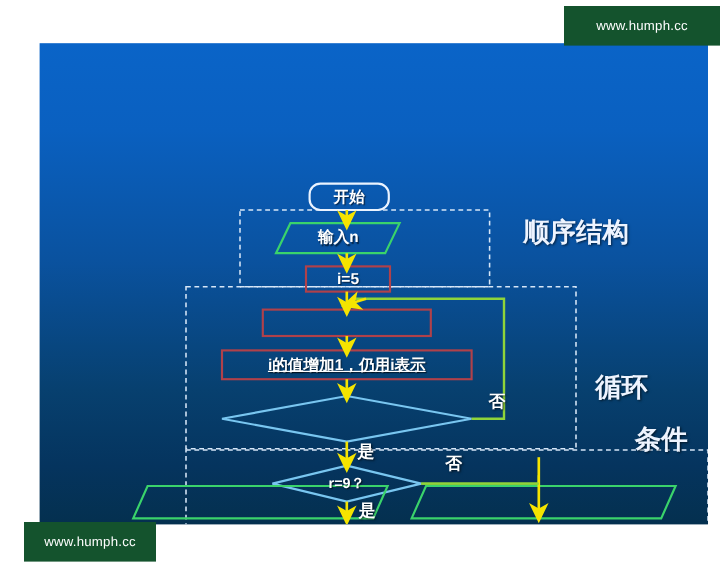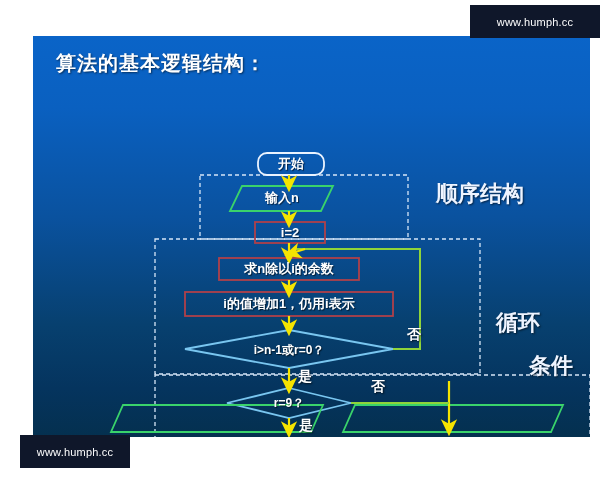--- a/index.html
+++ b/index.html
@@ -49,7 +49,7 @@
 
   
   .watermark{
-    position:absolute;background:#0f172a;color:#ffffff;
+    position:absolute;background:#14532d;color:#ffffff;
     font-size:11px;letter-spacing:.2px;
     display:flex;align-items:center;justify-content:center;
   }

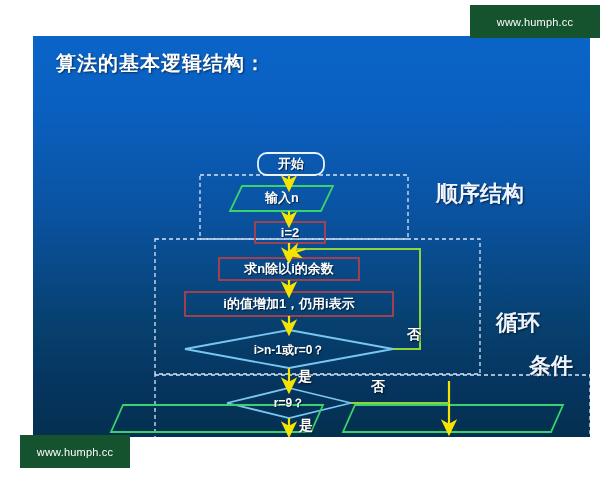--- a/index.html
+++ b/index.html
@@ -63,7 +63,6 @@
 
   <div id="slide">
 
-    <div id="slide-title">算法的基本逻辑结构：</div>
 
     <div id="flow">
 

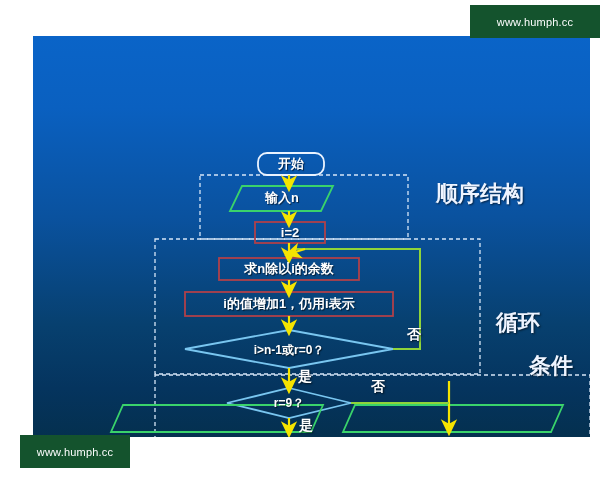--- a/index.html
+++ b/index.html
@@ -117,7 +117,7 @@
 
       <div class="node-label lbl-io" style="left:249px;top:162px;">输入n</div>
 
-      <div class="node-label lbl-proc" style="left:257px;top:196px;">i=2</div>
+      <div class="node-label lbl-proc" style="left:257px;top:196px;">i=5</div>
 
       <div class="node-label lbl-proc" style="left:256px;top:233px;">求n除以i的余数</div>
 

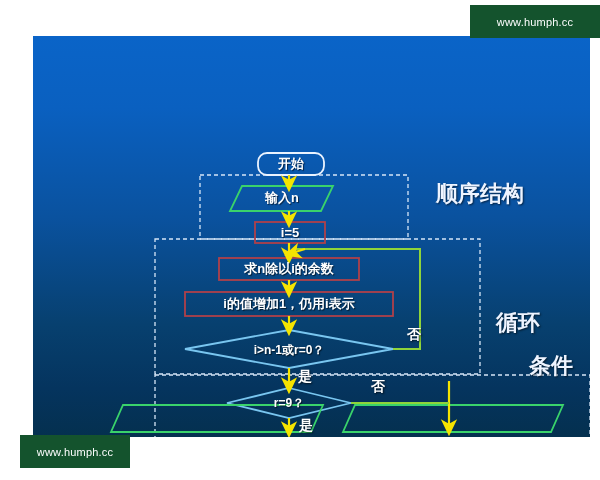--- a/index.html
+++ b/index.html
@@ -119,7 +119,6 @@
 
       <div class="node-label lbl-proc" style="left:257px;top:196px;">i=5</div>
 
-      <div class="node-label lbl-proc" style="left:256px;top:233px;">求n除以i的余数</div>
 
       <div class="node-label lbl-proc" style="left:256px;top:268px;">i的值增加1，仍用i表示</div>
 

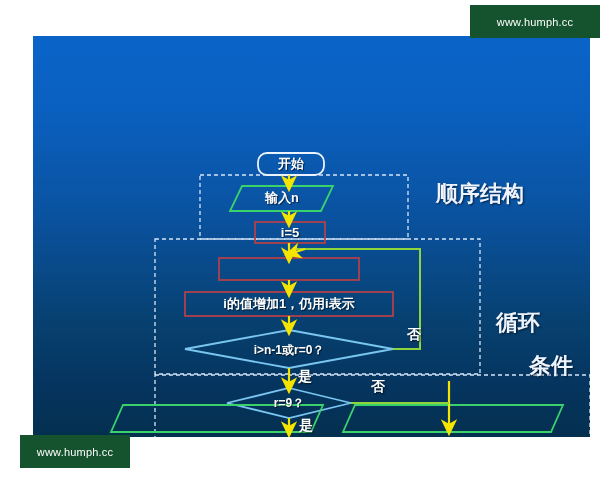--- a/index.html
+++ b/index.html
@@ -120,7 +120,7 @@
       <div class="node-label lbl-proc" style="left:257px;top:196px;">i=5</div>
 
 
-      <div class="node-label lbl-proc" style="left:256px;top:268px;">i的值增加1，仍用i表示</div>
+      <div class="node-label lbl-proc" style="left:256px;top:268px;text-decoration:underline;">i的值增加1，仍用i表示</div>
 
       <div class="node-label lbl-dec" style="left:256px;top:314px;">i&gt;n-1或r=0？</div>
 

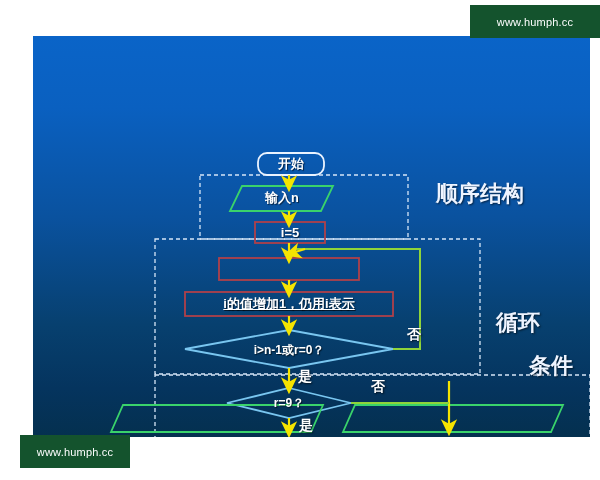--- a/index.html
+++ b/index.html
@@ -122,7 +122,6 @@
 
       <div class="node-label lbl-proc" style="left:256px;top:268px;text-decoration:underline;">i的值增加1，仍用i表示</div>
 
-      <div class="node-label lbl-dec" style="left:256px;top:314px;">i&gt;n-1或r=0？</div>
 
       <div class="node-label lbl-dec" style="left:256px;top:367px;">r=9？</div>
 

